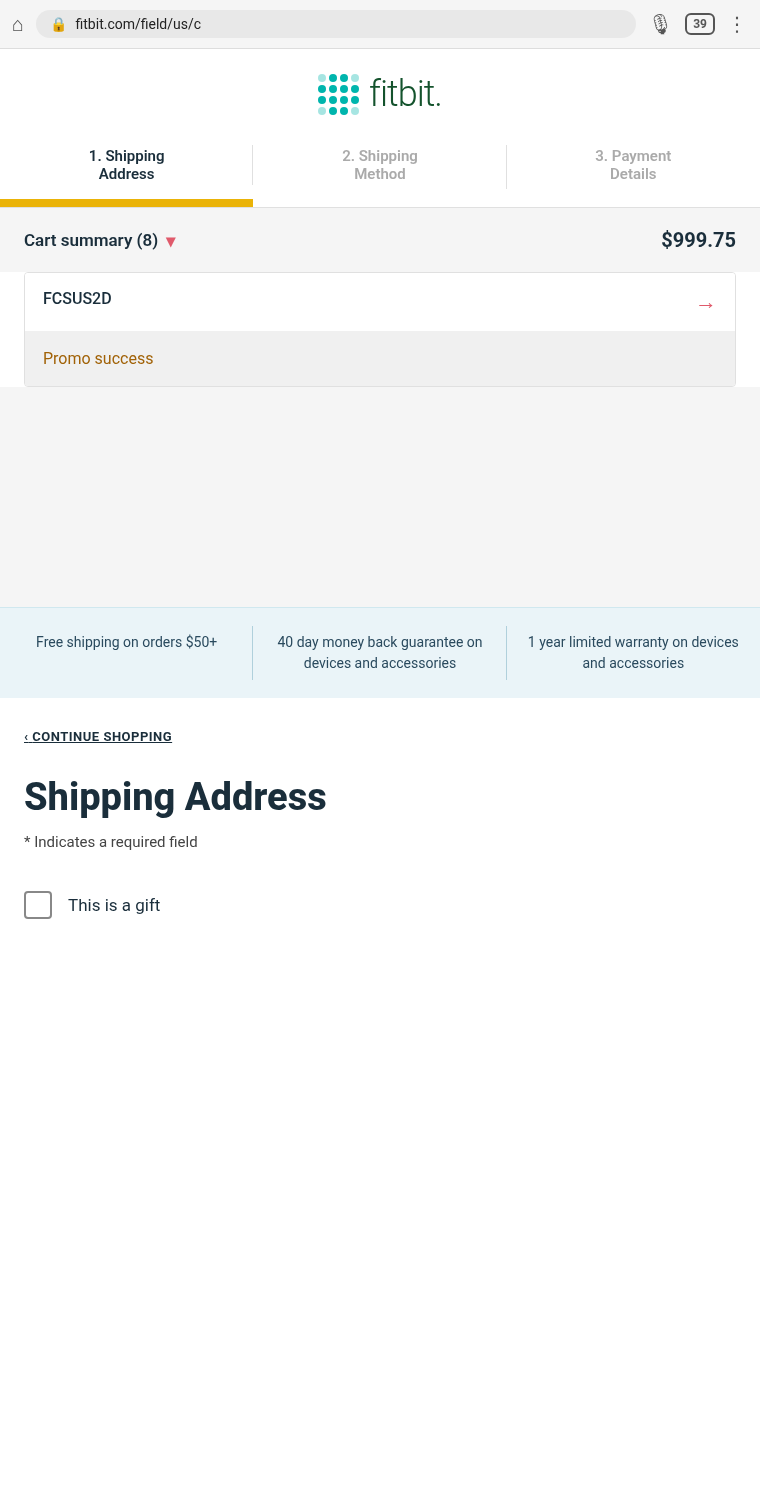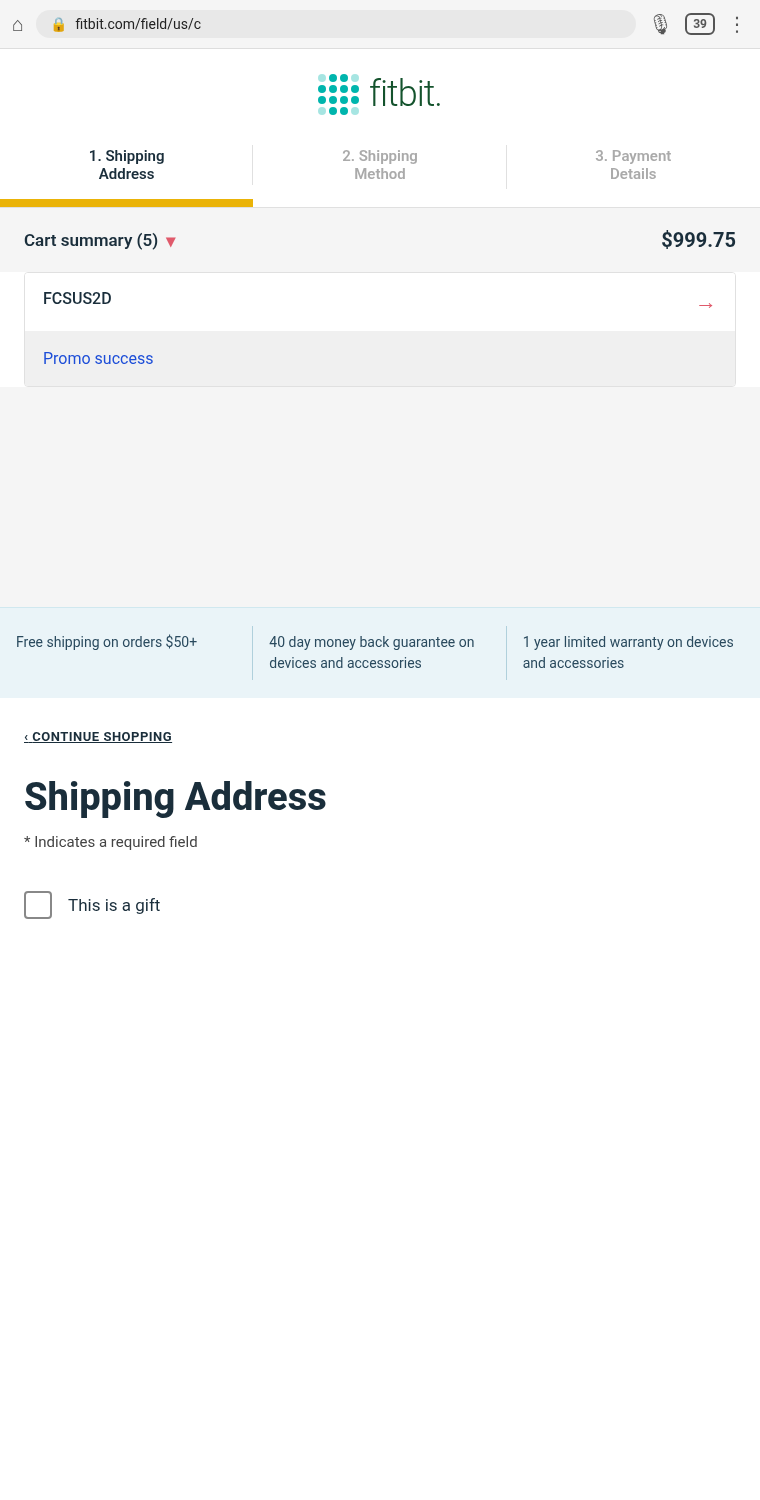--- a/index.html
+++ b/index.html
@@ -306,7 +306,7 @@
 
   <div class="cart-summary-bar">
     <div class="cart-summary-left">
-      <span>Cart summary (5)</span>
+      <span>Cart summary (8)</span>
       <span class="cart-chevron">▾</span>
     </div>
     <span class="cart-total">$999.75</span>

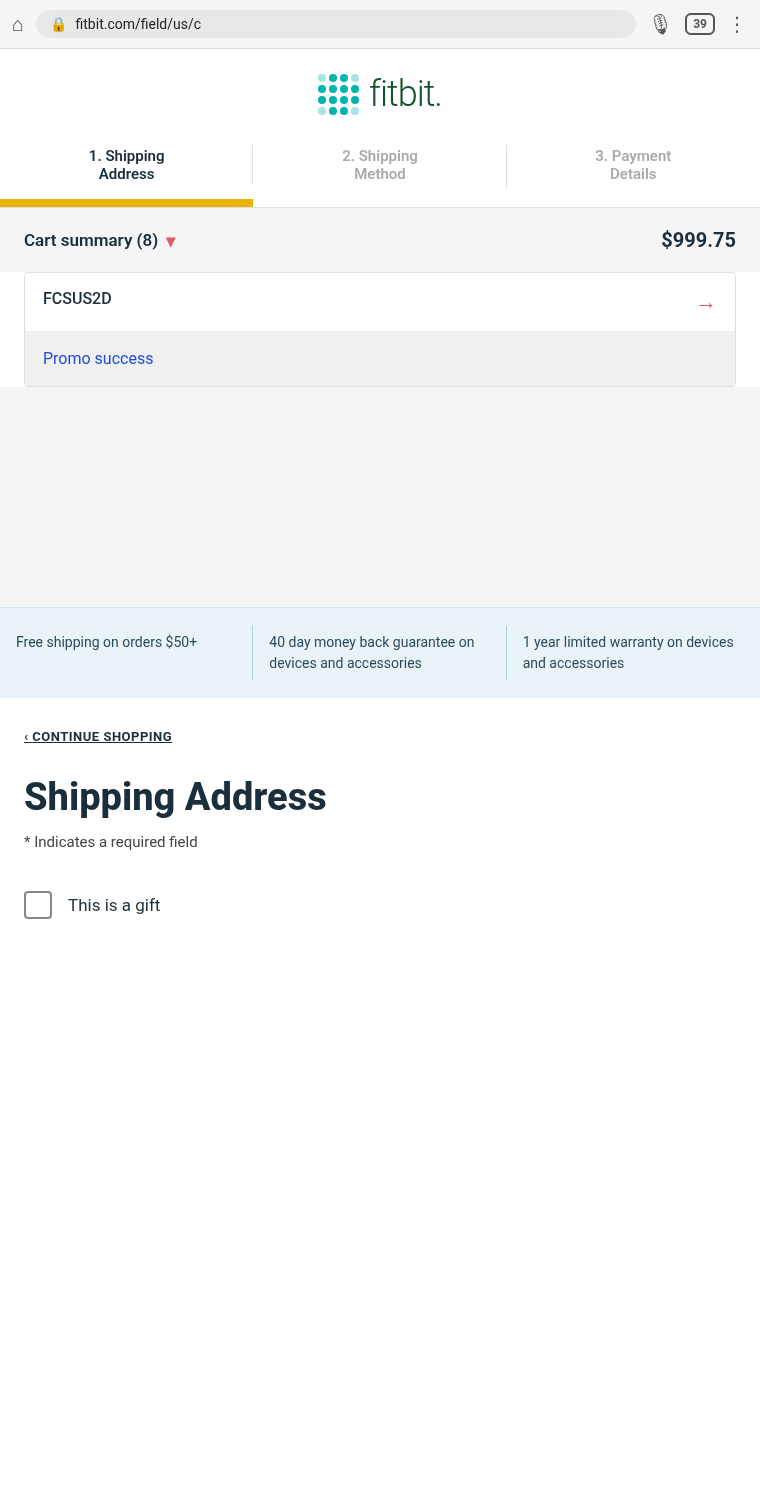--- a/index.html
+++ b/index.html
@@ -162,7 +162,7 @@
       background: #f0f0f0;
       padding: 18px 18px;
       font-size: 16px;
-      color: #1d4ed8;
+      color: #a16207;
     }
 
     

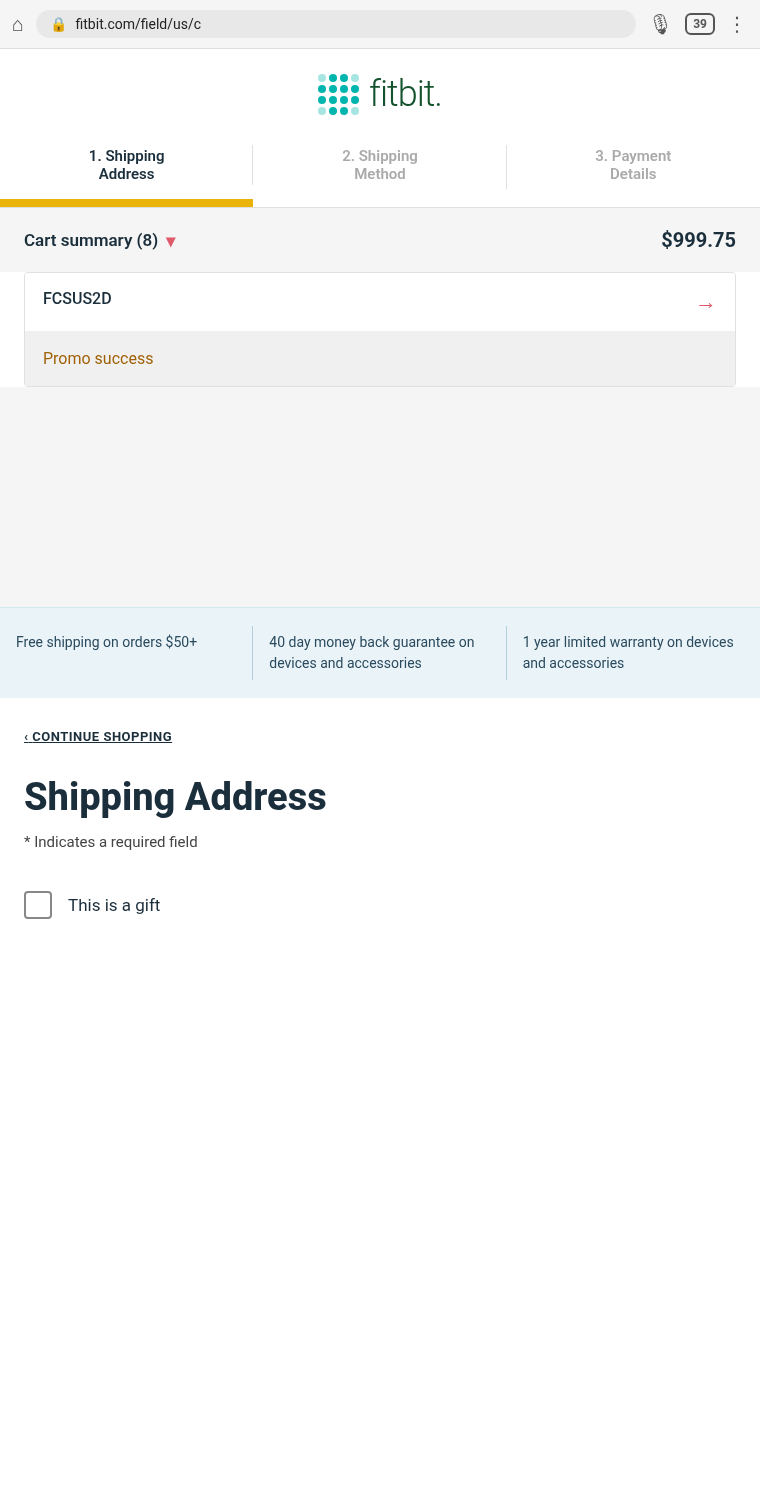--- a/index.html
+++ b/index.html
@@ -180,7 +180,7 @@
     .benefit-item {
       flex: 1;
       padding: 24px 16px;
-      text-align: left;
+      text-align: center;
       font-size: 14px;
       color: #2a4a5e;
       line-height: 1.5;

